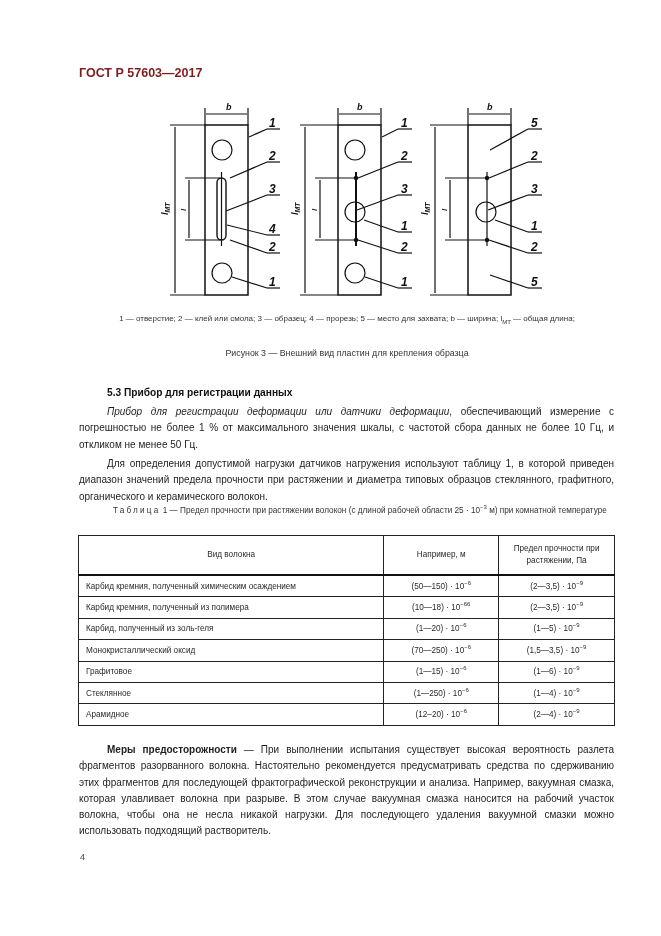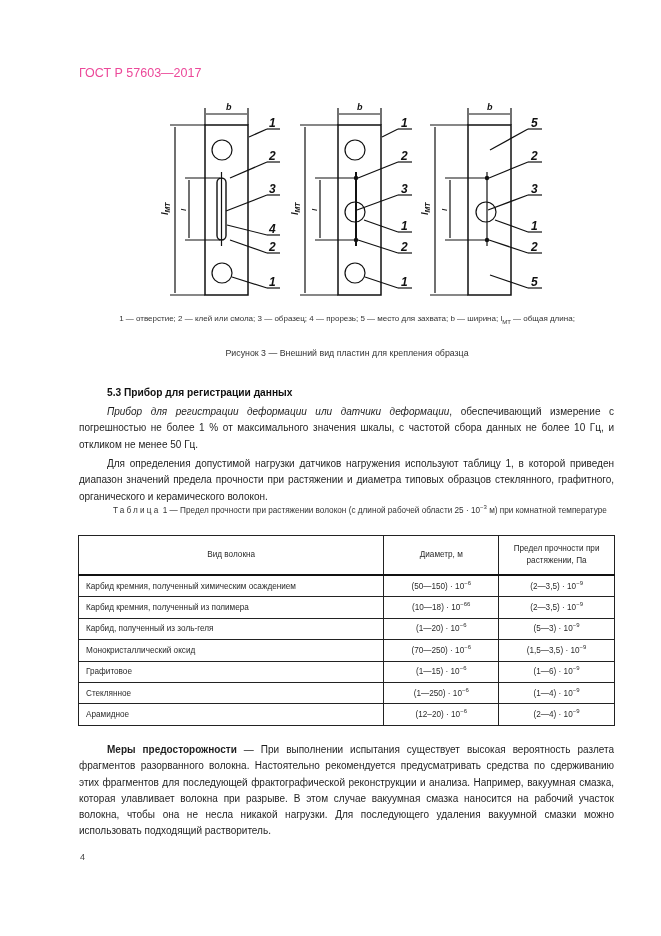--- a/index.html
+++ b/index.html
@@ -6,7 +6,7 @@
   body { width: 661px; height: 936px; position: relative; overflow: hidden;
          font-family: "Liberation Sans", sans-serif; color: #1a1a1a; }
   .abs { position: absolute; }
-  .header-title { left: 79px; top: 66px; font-size: 12.5px; font-weight: normal; color: #ec4899; }
+  .header-title { left: 79px; top: 66px; font-size: 12.5px; font-weight: bold; color: #7f1d1d; }
   .figure { left: 150px; top: 95px; width: 420px; height: 210px; }
   .fig-legend { left: 80px; top: 312px; width: 534px; font-size: 8px; color: #333; text-align: center; line-height: 13px; }
   .fig-caption { left: 80px; top: 348px; width: 534px; font-size: 8.8px; color: #333; text-align: center; }

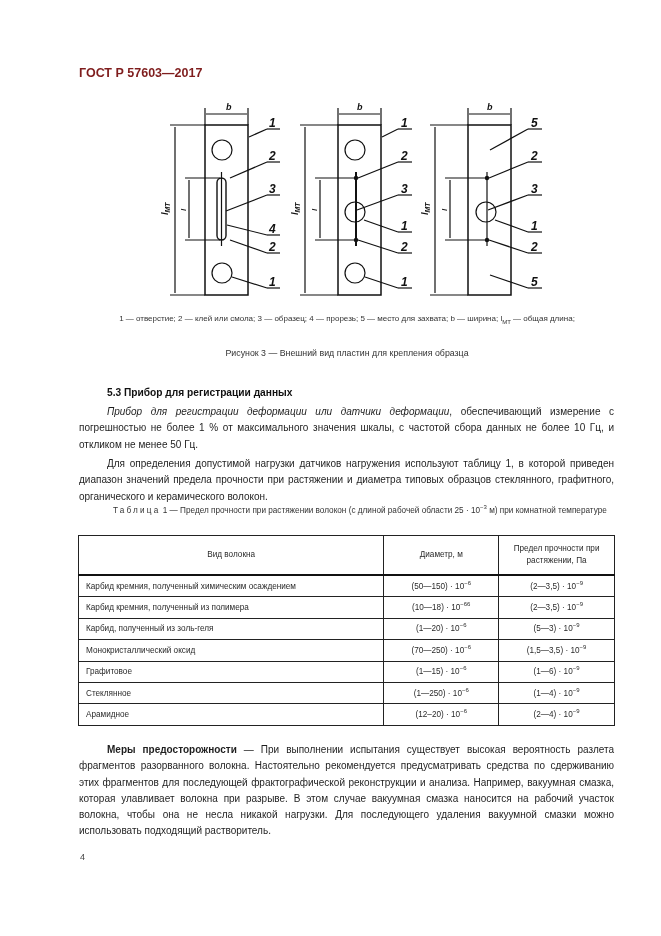--- a/index.html
+++ b/index.html
@@ -190,7 +190,7 @@
   <thead>
     <tr>
       <th>Вид волокна</th>
-      <th>Диаметр, м</th>
+      <th>Например, м</th>
       <th>Предел прочности при растяжении, Па</th>
     </tr>
   </thead>

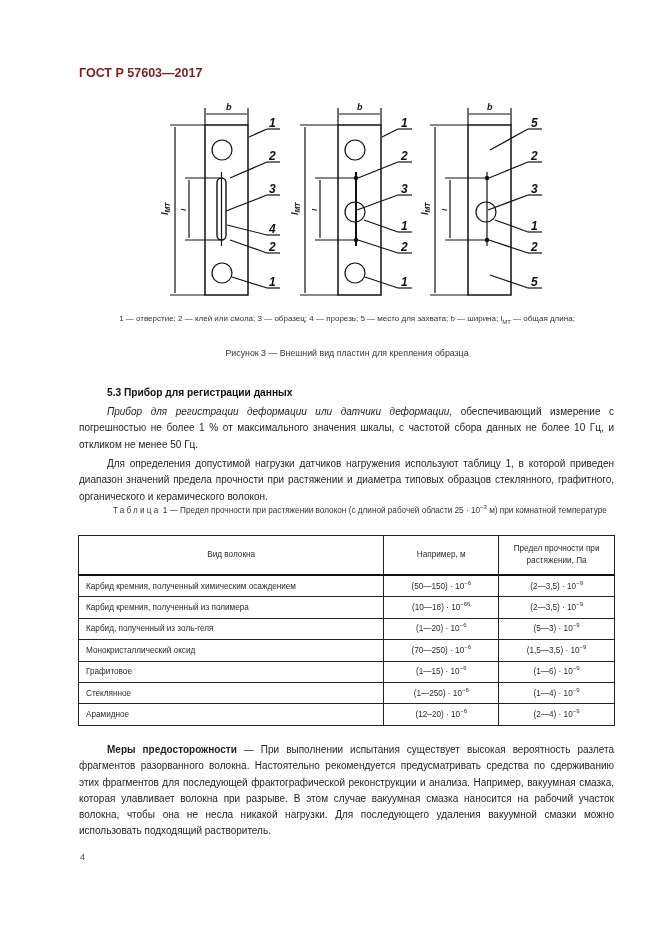--- a/index.html
+++ b/index.html
@@ -208,7 +208,7 @@
     <tr>
       <td>Карбид, полученный из золь-геля</td>
       <td class="c"><span>(1—20) · 10</span><sup>−6</sup></td>
-      <td class="c"><span>(5—3) · 10</span><sup>−9</sup></td>
+      <td class="c"><span>(1—5) · 10</span><sup>−9</sup></td>
     </tr>
     <tr>
       <td>Монокристаллический оксид</td>

